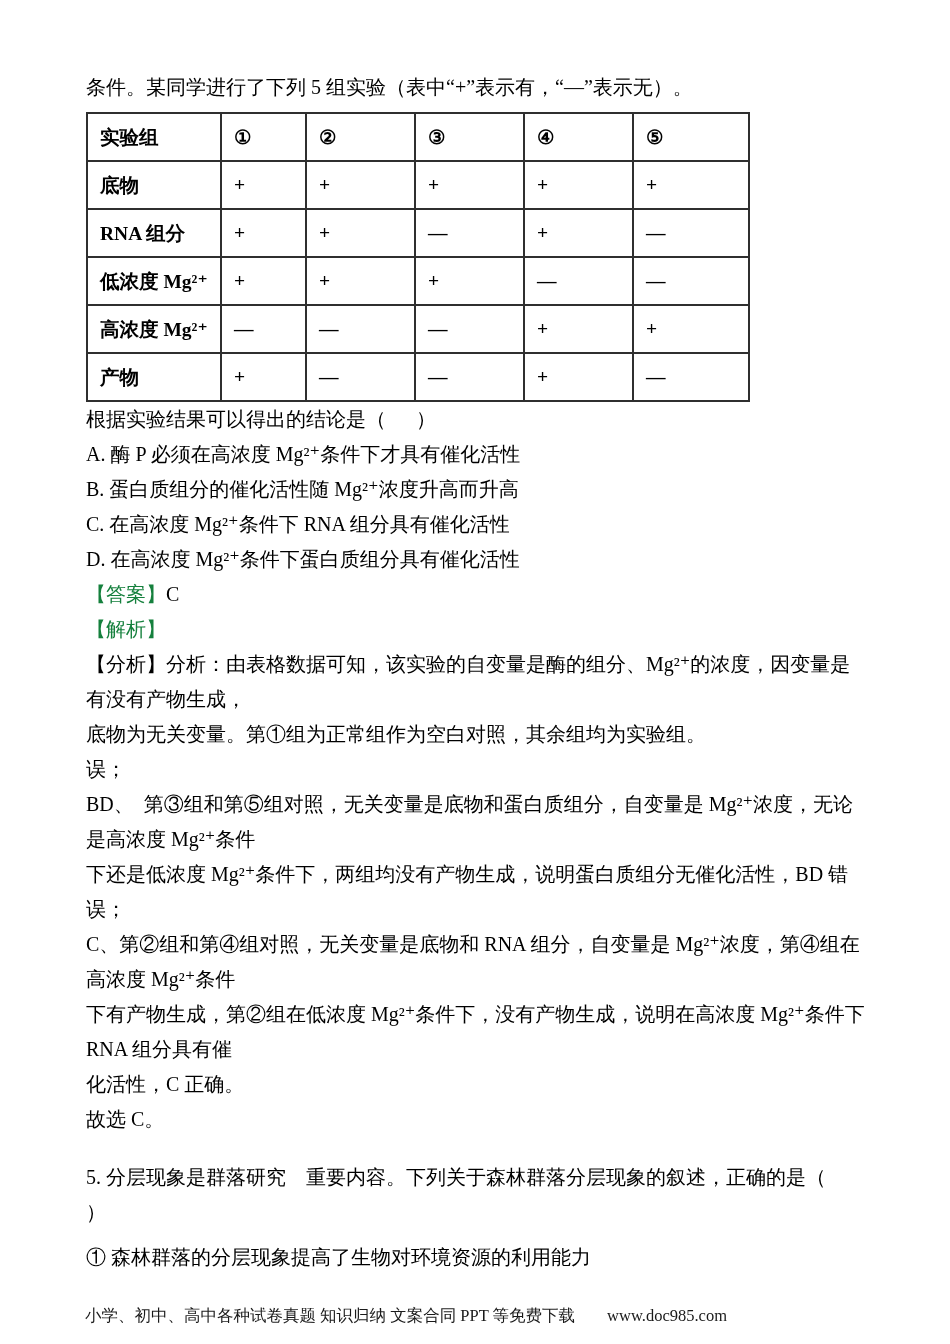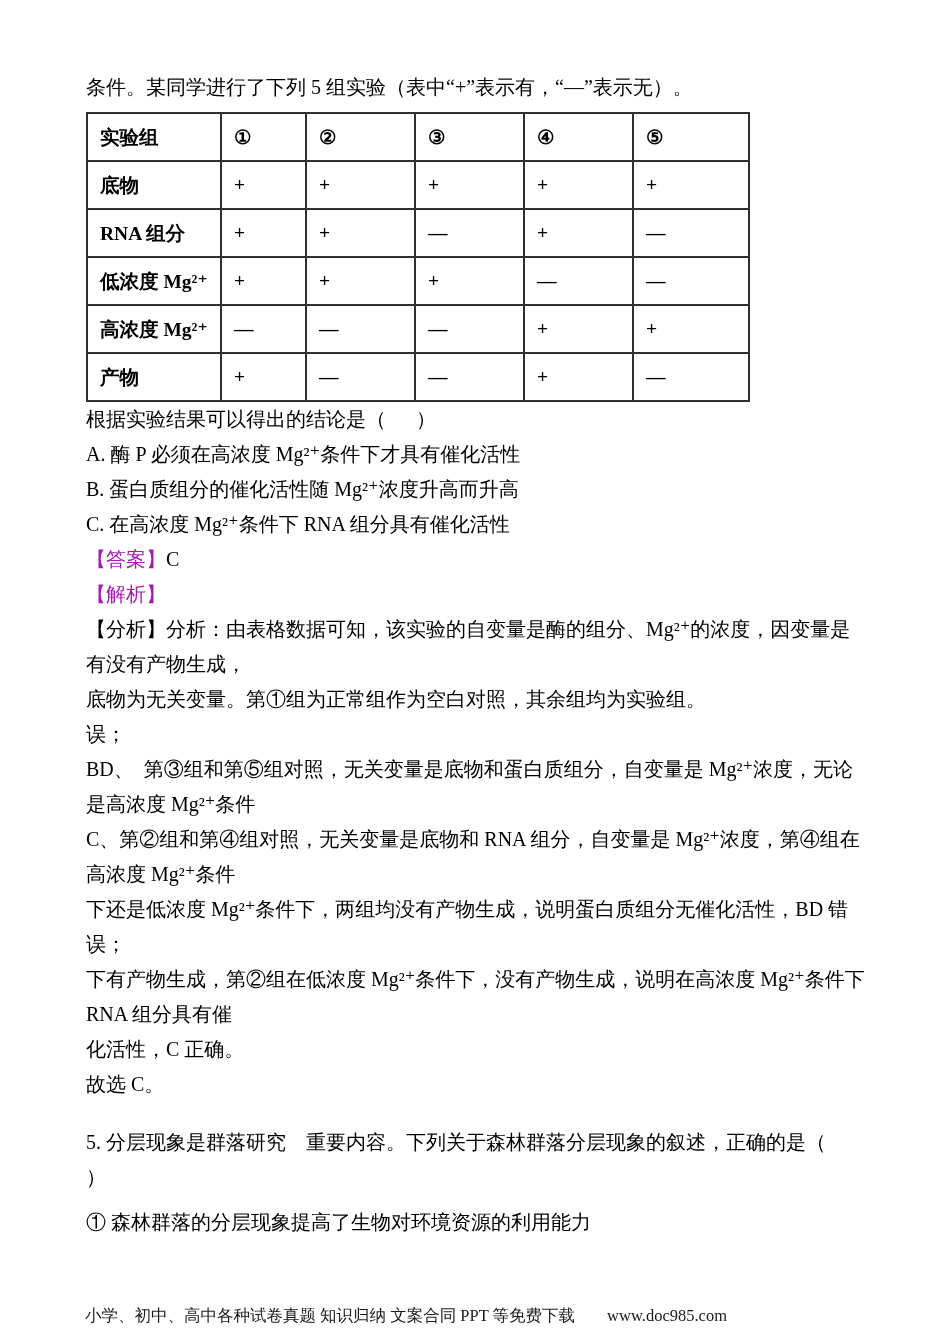--- a/index.html
+++ b/index.html
@@ -123,6 +123,7 @@
   <div class="line">A. 酶 P 必须在高浓度 Mg²⁺条件下才具有催化活性</div>
   <div class="line">B. 蛋白质组分的催化活性随 Mg²⁺浓度升高而升高</div>
   <div class="line">C. 在高浓度 Mg²⁺条件下 RNA 组分具有催化活性</div>
+  <div class="line">D. 在高浓度 Mg²⁺条件下蛋白质组分具有催化活性</div>
 
   <div class="line"><span class="blue">【答案】</span><span>C</span></div>
 

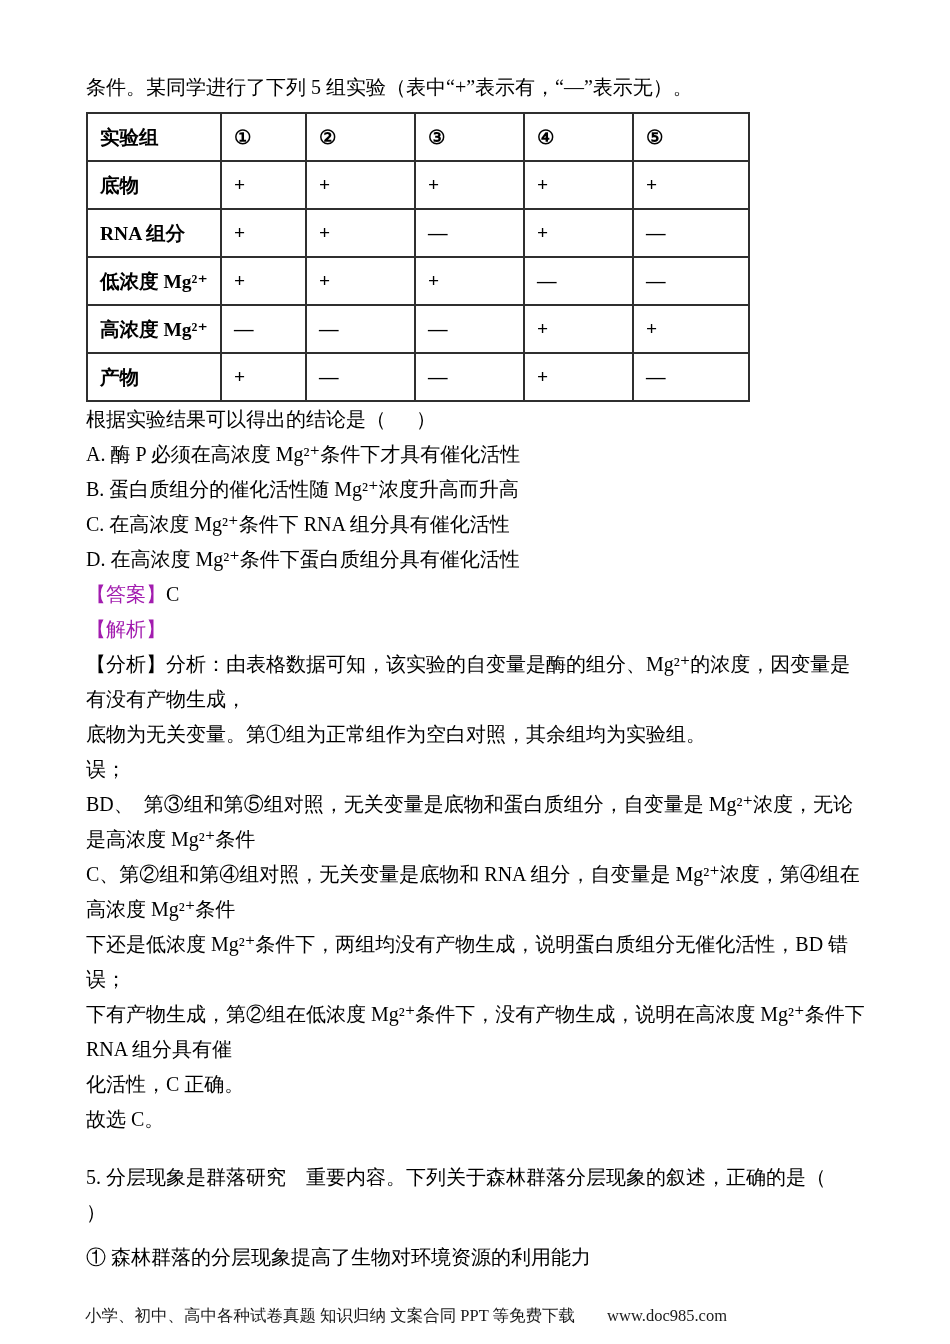--- a/index.html
+++ b/index.html
@@ -22,7 +22,7 @@
     white-space: pre-wrap;
     color: #000000;
   }
-  .blue { color: #a21caf; text-align: right; }
+  .blue { color: #15803d; text-align: right; }
   table.exp {
     border-collapse: collapse;
     table-layout: fixed;

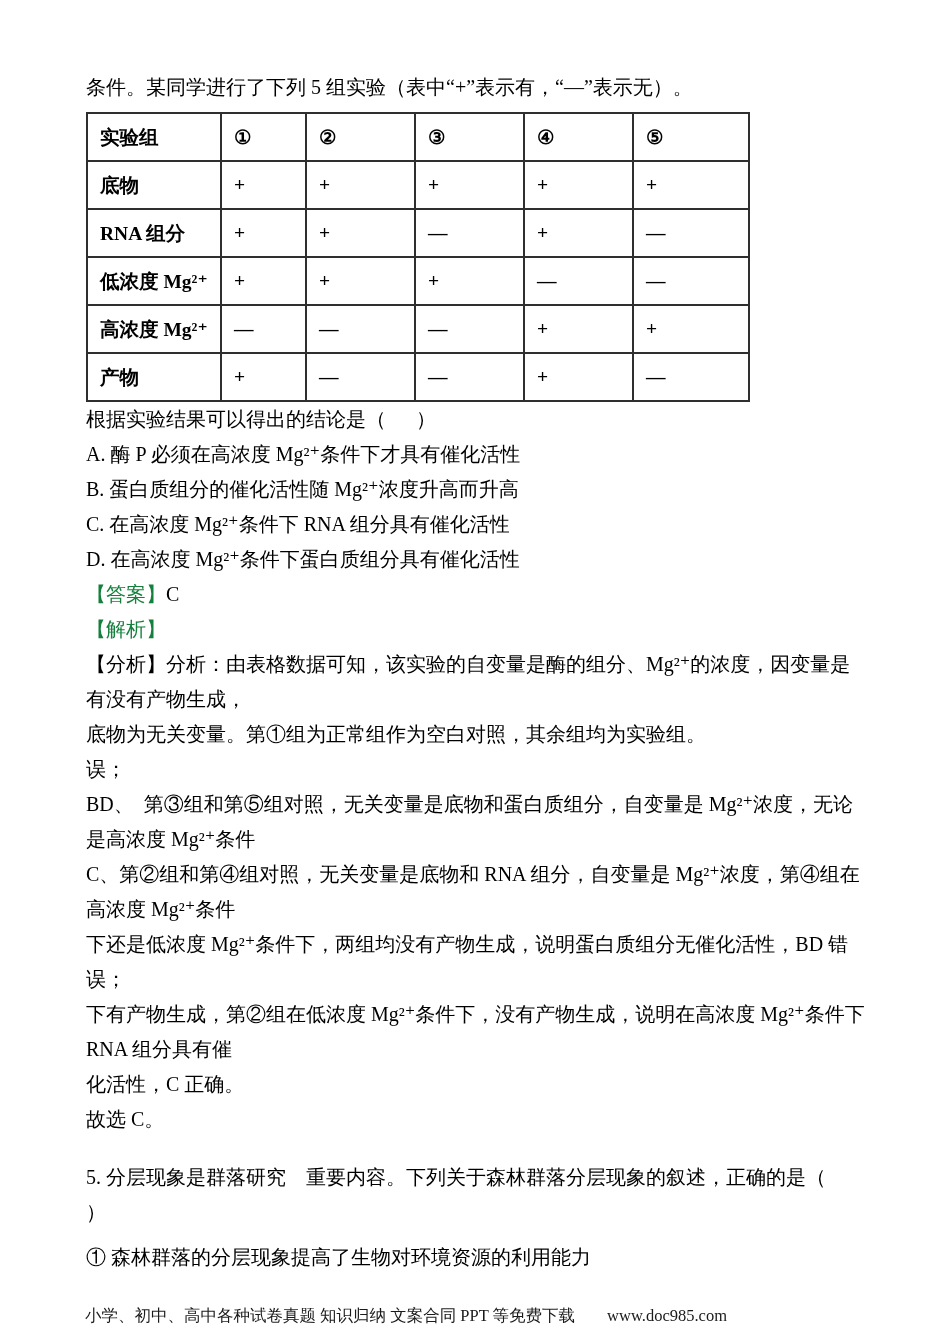--- a/index.html
+++ b/index.html
@@ -134,8 +134,8 @@
 
   <div class="line">误；</div>
   <div class="line">BD、  第③组和第⑤组对照，无关变量是底物和蛋白质组分，自变量是 Mg²⁺浓度，无论是高浓度 Mg²⁺条件</div>
+  <div class="line">下还是低浓度 Mg²⁺条件下，两组均没有产物生成，说明蛋白质组分无催化活性，BD 错误；</div>
   <div class="line">C、第②组和第④组对照，无关变量是底物和 RNA 组分，自变量是 Mg²⁺浓度，第④组在高浓度 Mg²⁺条件</div>
-  <div class="line">下还是低浓度 Mg²⁺条件下，两组均没有产物生成，说明蛋白质组分无催化活性，BD 错误；</div>
   <div class="line">下有产物生成，第②组在低浓度 Mg²⁺条件下，没有产物生成，说明在高浓度 Mg²⁺条件下 RNA 组分具有催</div>
   <div class="line">化活性，C 正确。</div>
   <div class="line">故选 C。</div>

